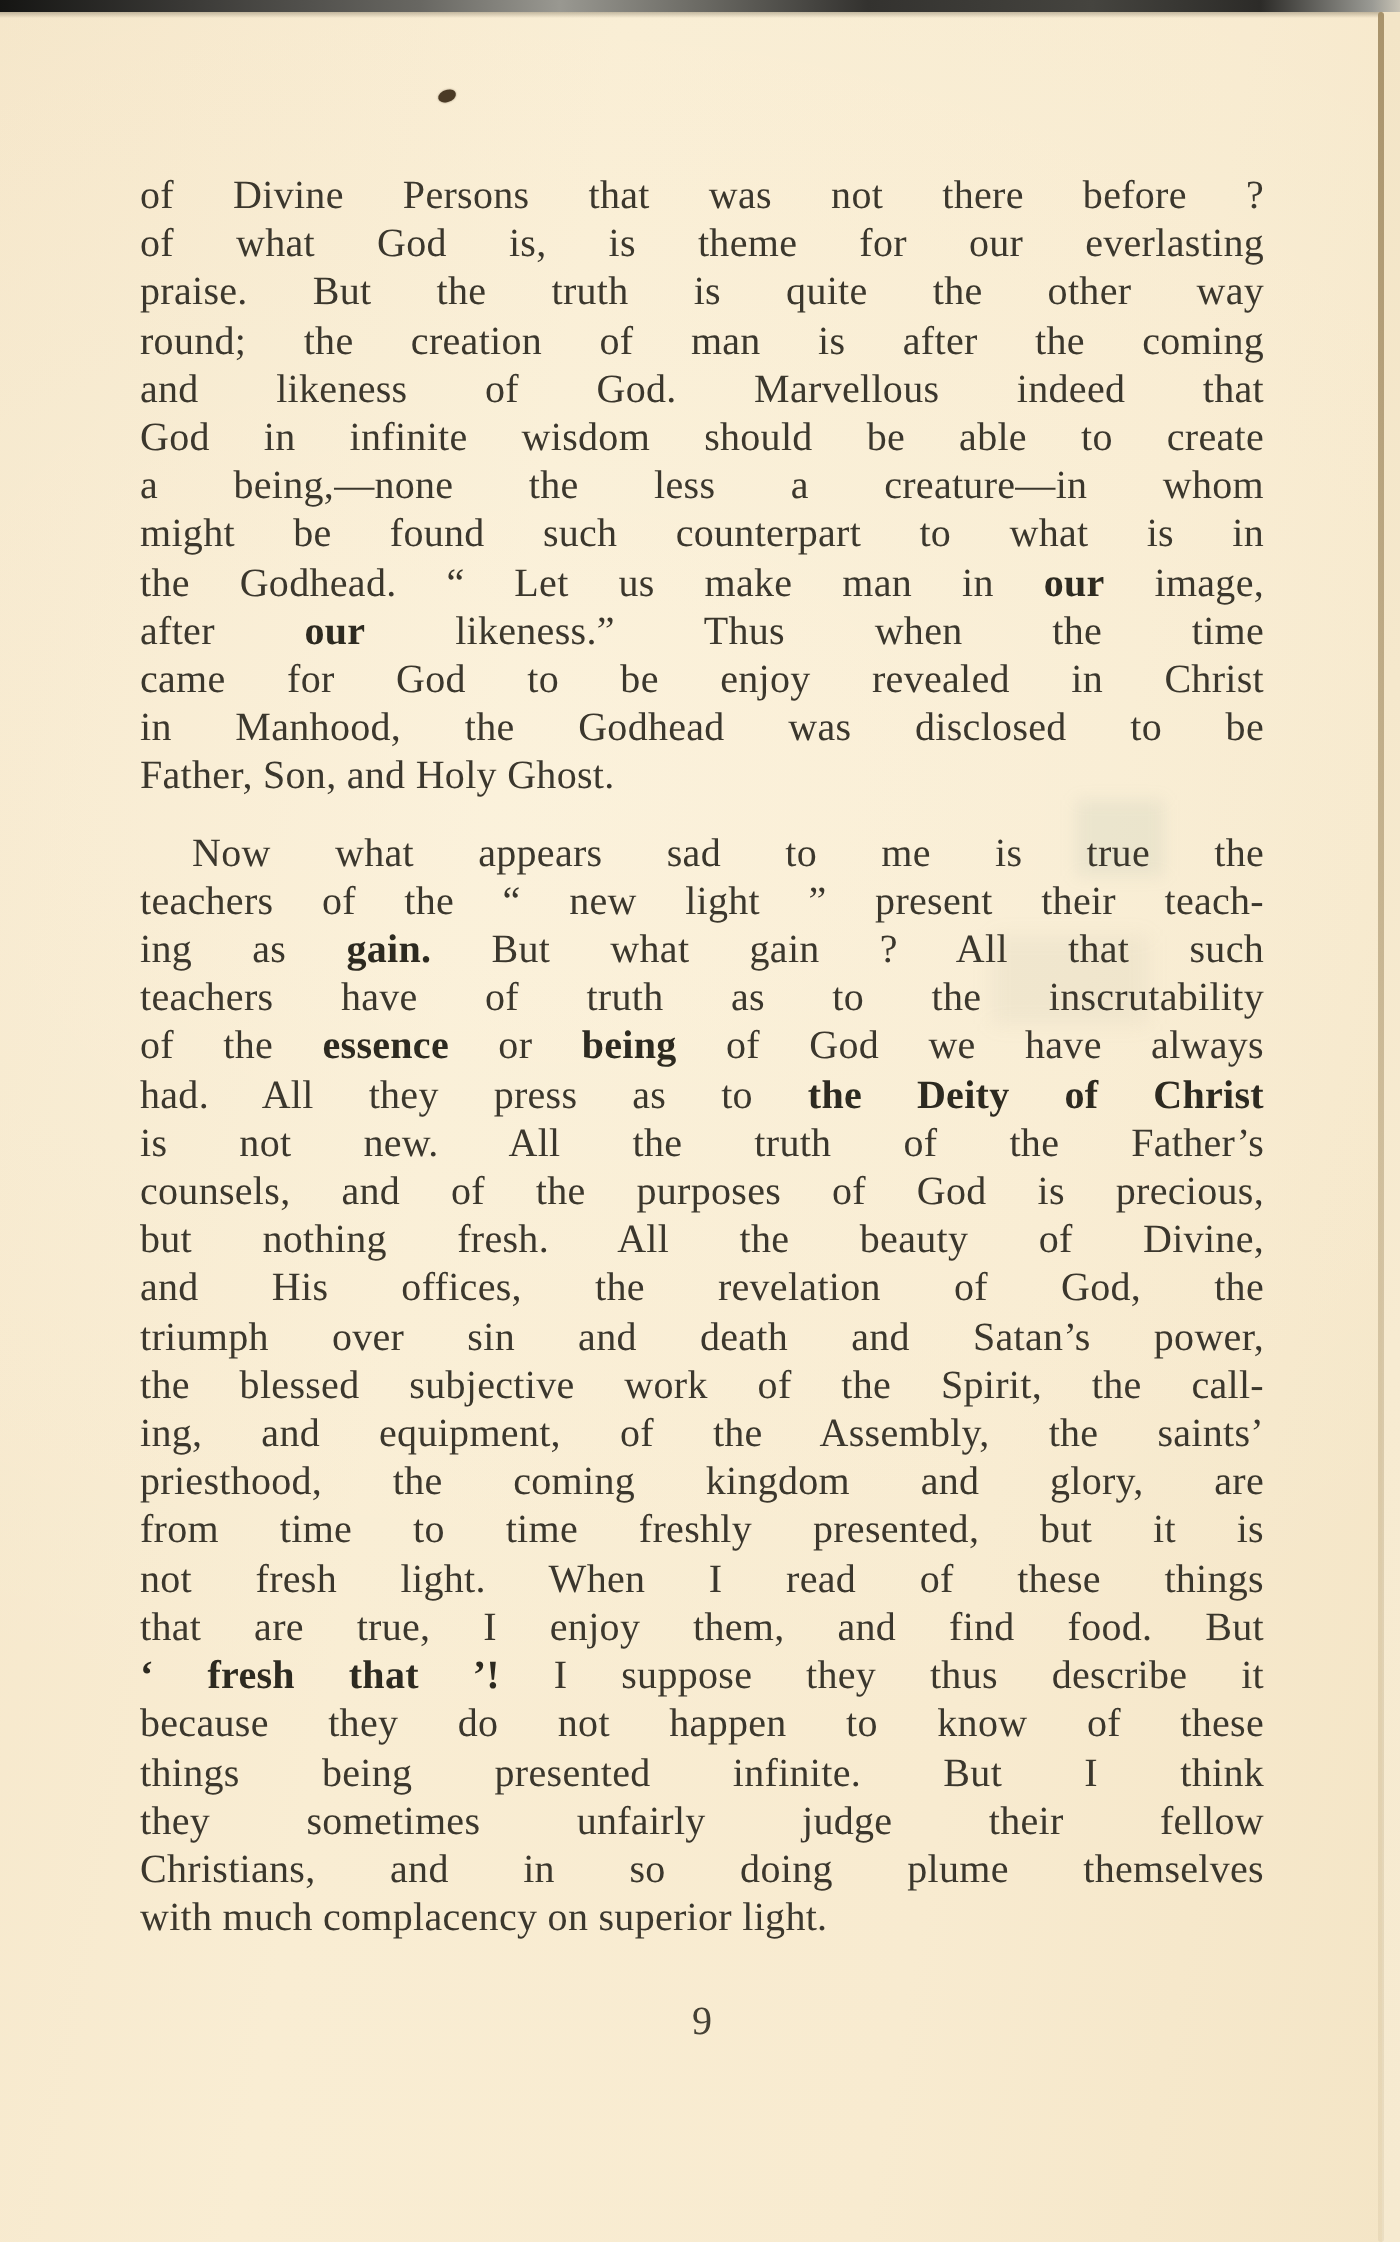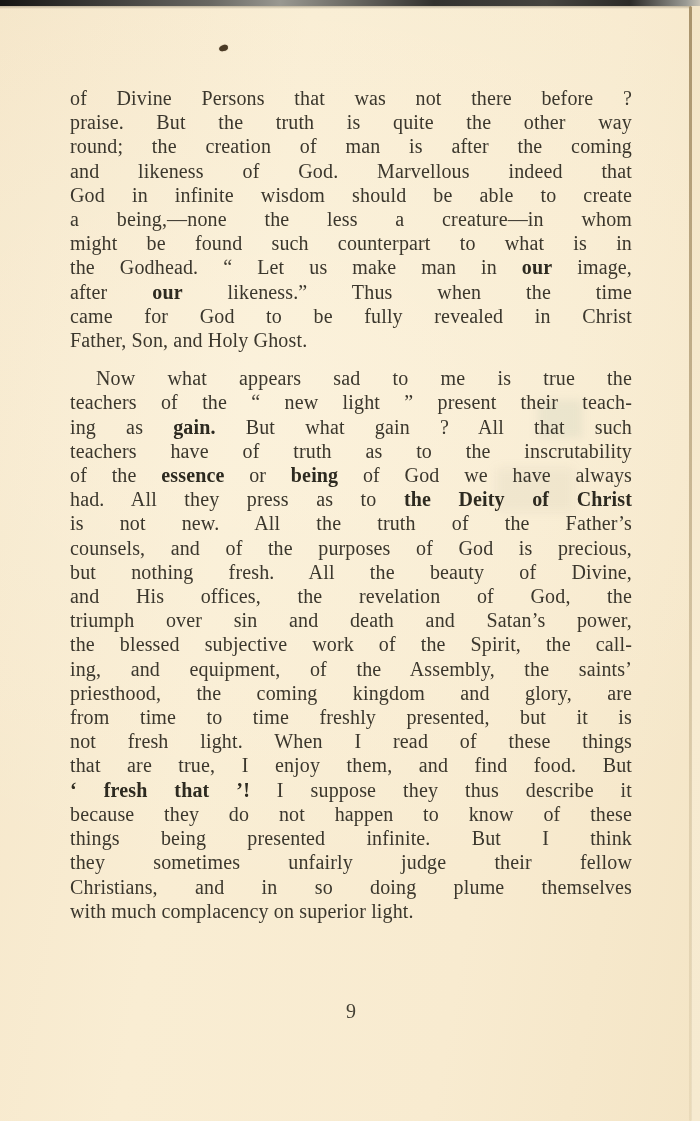--- a/index.html
+++ b/index.html
@@ -102,6 +102,7 @@
   <div class="text-block">
       <div class="paragraph">
         <div class="line"><span>of Divine Persons that was not there before ?</span></div>
+        <div class="line"><span>of what God is, is theme for our everlasting</span></div>
         <div class="line"><span>praise. But the truth is quite the other way</span></div>
         <div class="line"><span>round; the creation of man is after the coming</span></div>
         <div class="line"><span>and likeness of God. Marvellous indeed that</span></div>

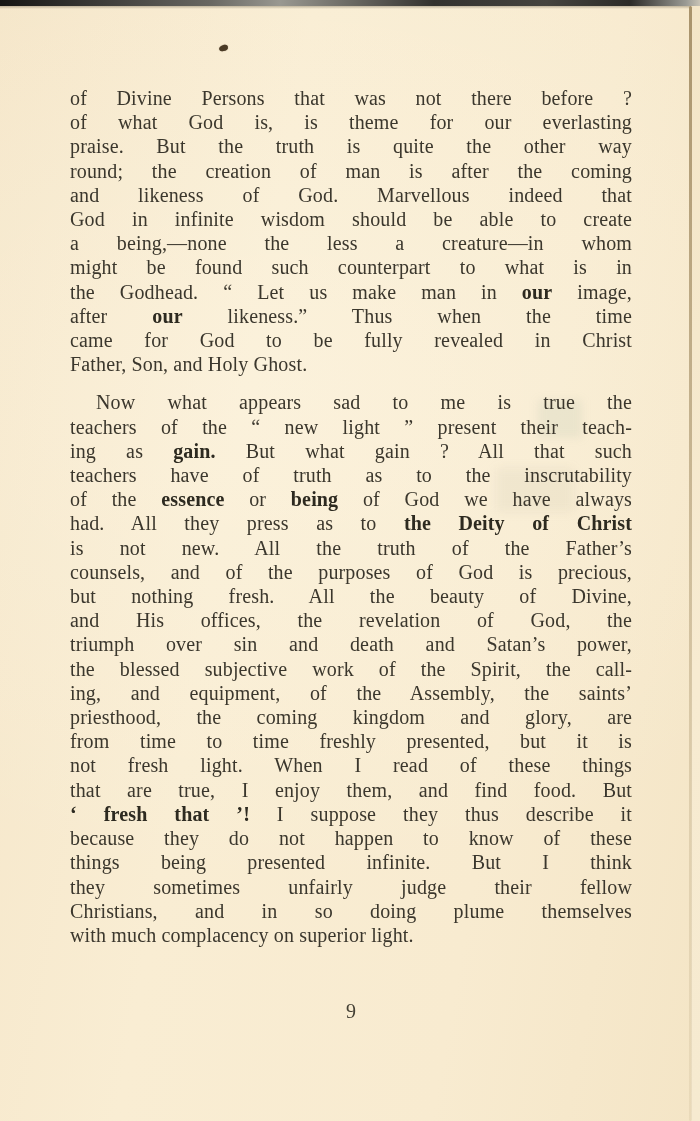--- a/index.html
+++ b/index.html
@@ -111,7 +111,7 @@
         <div class="line"><span>might be found such counterpart to what is in</span></div>
         <div class="line"><span>the Godhead. “ Let us make man in </span><span class="bold">our</span><span> image,</span></div>
         <div class="line"><span>after </span><span class="bold">our</span><span> likeness.” Thus when the time</span></div>
-        <div class="line"><span>came for God to be fully revealed in Christ</span></div>
+        <div class="line"><span>came for God to be enjoy revealed in Christ</span></div>
         <div class="line last"><span>Father, Son, and Holy Ghost.</span></div>
       </div>
       <div class="paragraph indented">

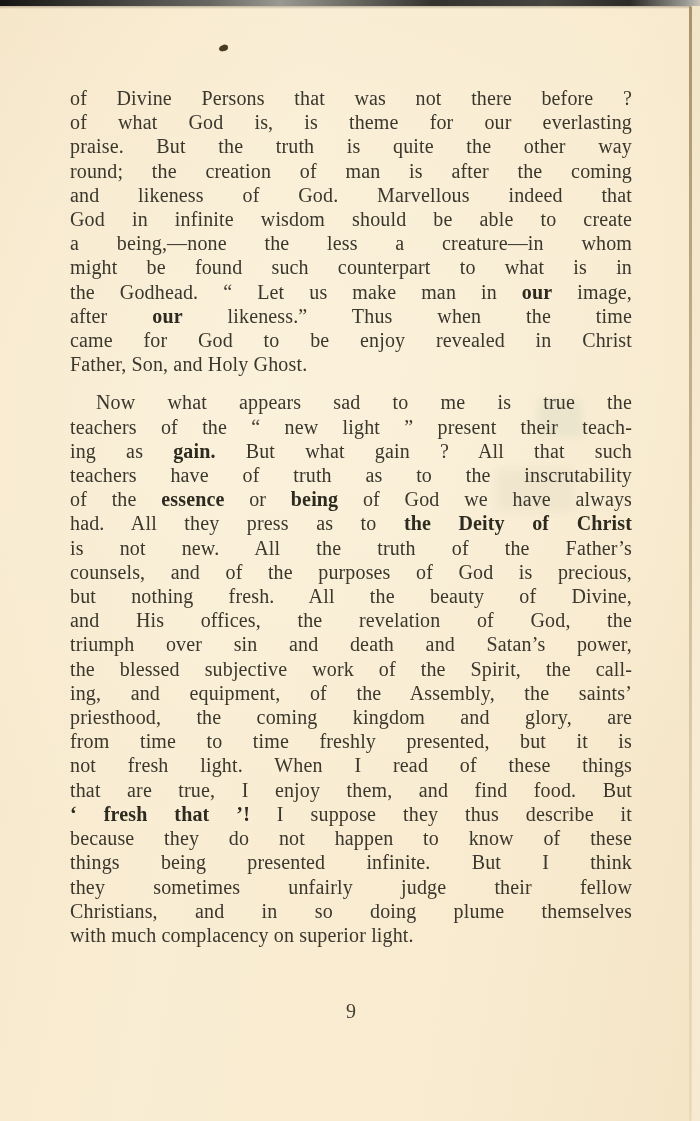--- a/index.html
+++ b/index.html
@@ -112,6 +112,7 @@
         <div class="line"><span>the Godhead. “ Let us make man in </span><span class="bold">our</span><span> image,</span></div>
         <div class="line"><span>after </span><span class="bold">our</span><span> likeness.” Thus when the time</span></div>
         <div class="line"><span>came for God to be enjoy revealed in Christ</span></div>
+        <div class="line"><span>in Manhood, the Godhead was disclosed to be</span></div>
         <div class="line last"><span>Father, Son, and Holy Ghost.</span></div>
       </div>
       <div class="paragraph indented">

